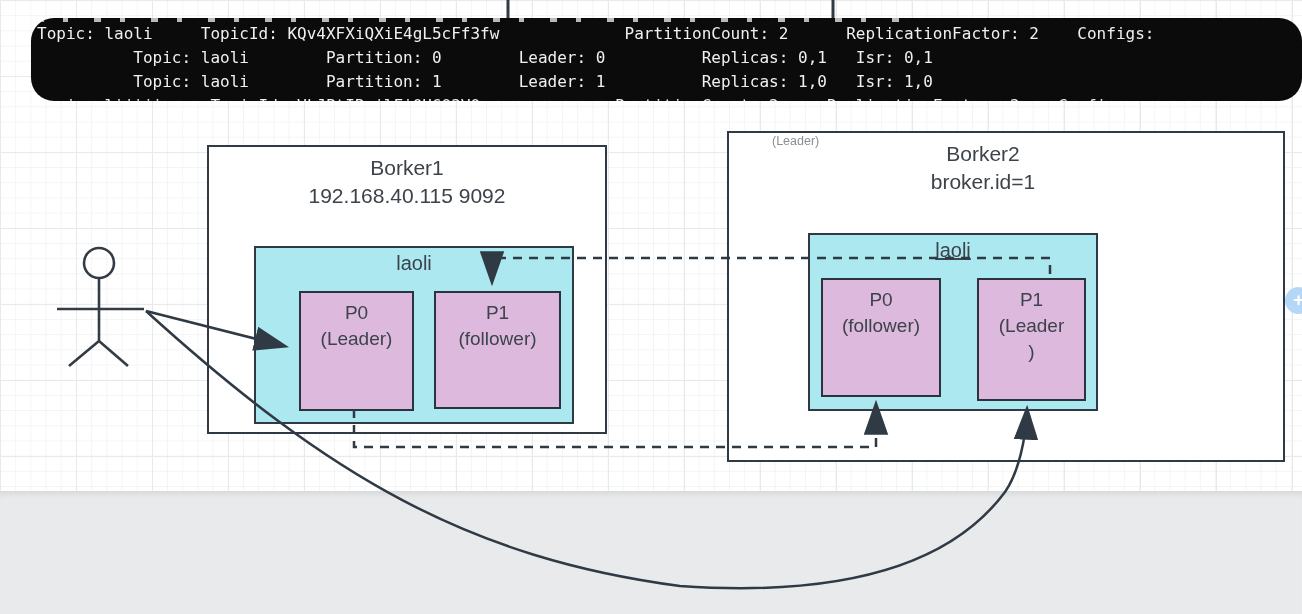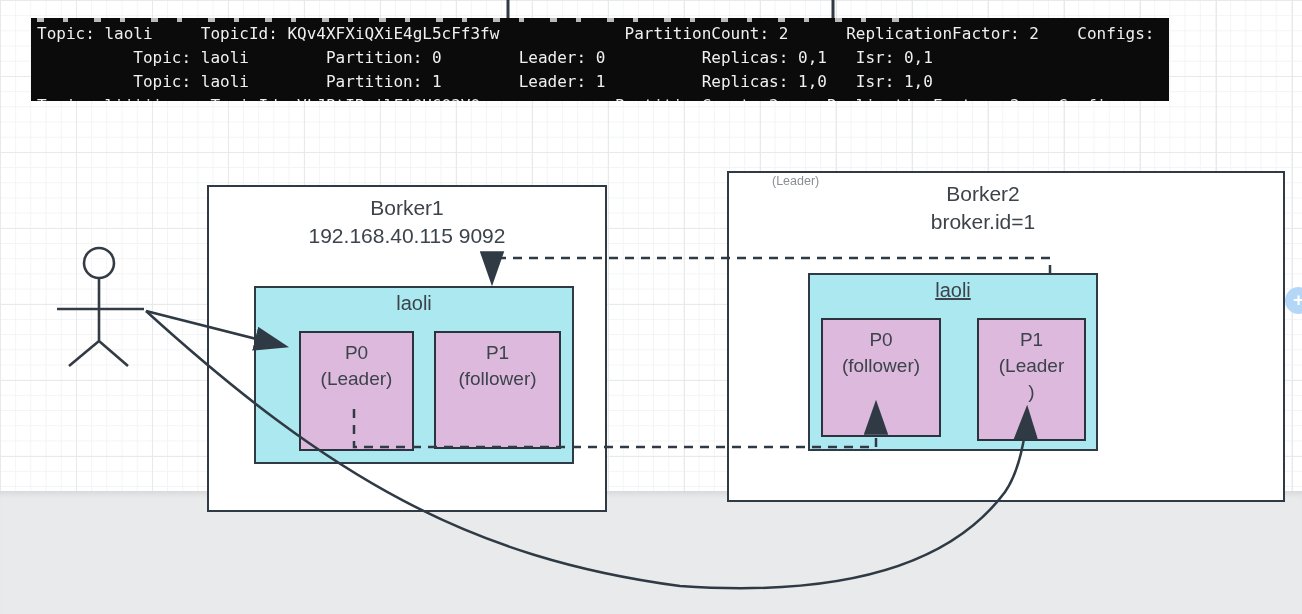--- a/index.html
+++ b/index.html
@@ -60,8 +60,8 @@
   svg.overlay { position:absolute; left:0; top:0; pointer-events:none; }
   
   .terminal {
-    position:absolute; left:31px; top:18px; width:1138px; height:83px;
-    background:#0b0b0b; overflow:hidden; padding:4px 0 0 6px;
+    position:absolute; left:31px; top:18px; width:1271px; height:83px;
+    background:#0b0b0b; overflow:hidden; padding:4px 0 0 6px;border-radius:23px;
   }
   .terminal pre {
     font-family:"DejaVu Sans Mono","Liberation Mono",monospace;

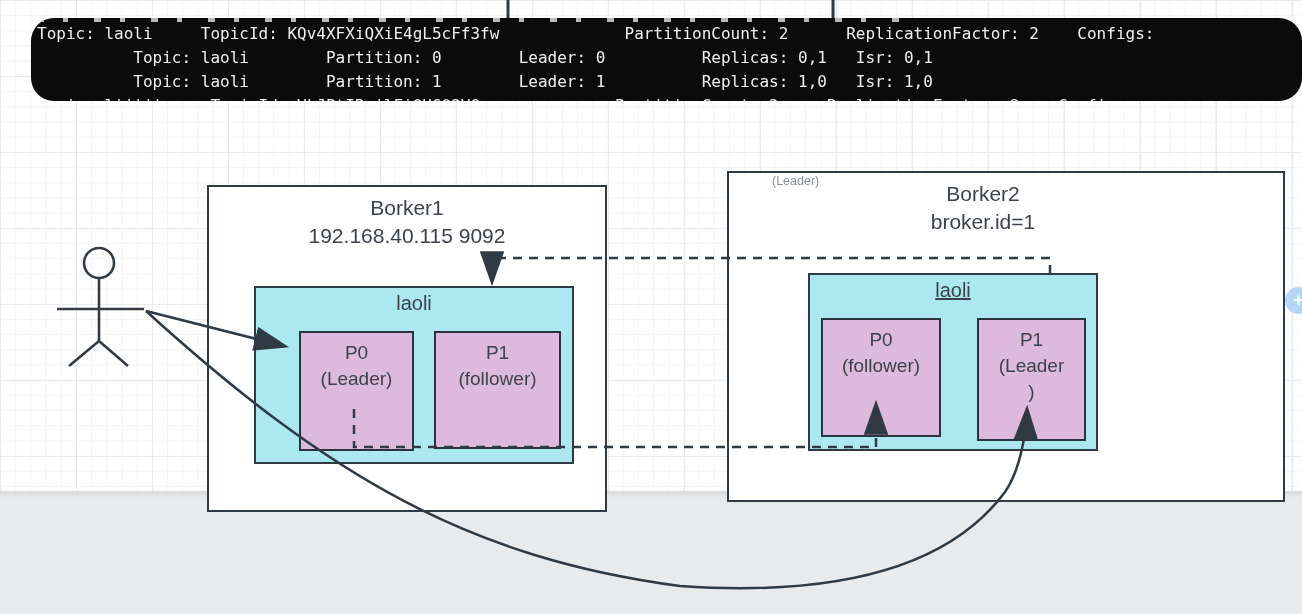--- a/index.html
+++ b/index.html
@@ -26,7 +26,7 @@
   }
   
   .broker {
-    position:absolute; background:#ffffff; border:2.5px solid #2f3a44;margin-top:40px;
+    position:absolute; background:#ffffff; border:2.5px solid #2f3a44;
   }
   .broker1 { left:207px; top:145px; width:400px; height:327px; }
   .broker2 { left:727px; top:131px; width:558px; height:331px; }

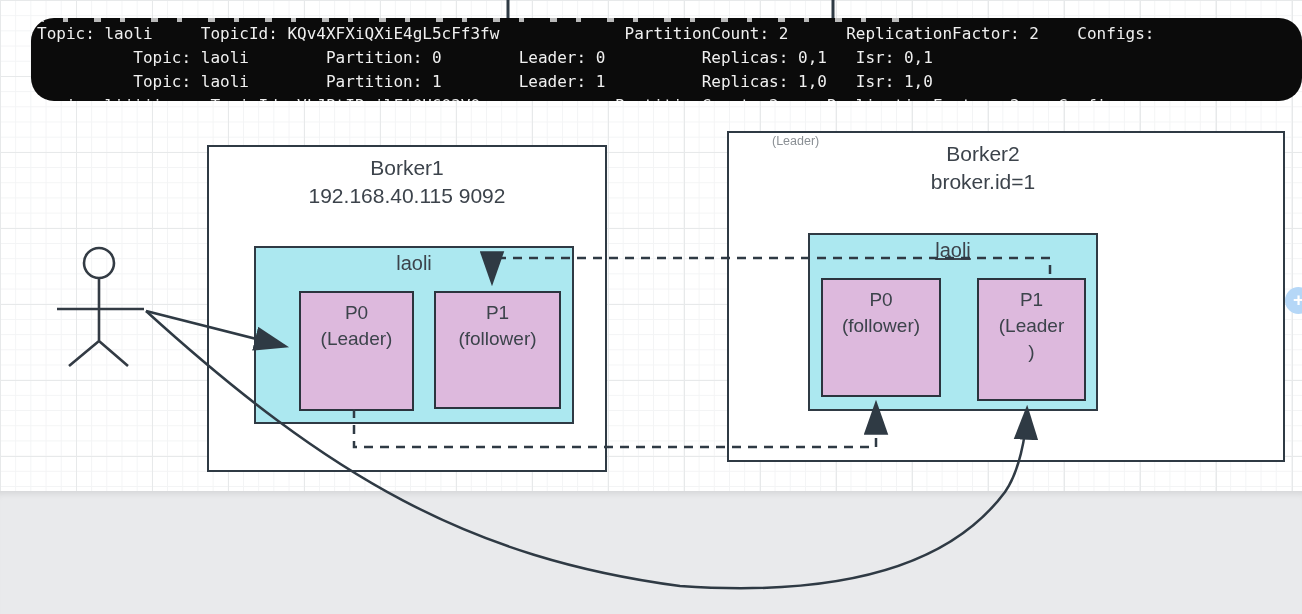--- a/index.html
+++ b/index.html
@@ -28,7 +28,7 @@
   .broker {
     position:absolute; background:#ffffff; border:2.5px solid #2f3a44;
   }
-  .broker1 { left:207px; top:145px; width:400px; height:327px; }
+  .broker1 { left:207px; top:145px; width:400px; height:289px; }
   .broker2 { left:727px; top:131px; width:558px; height:331px; }
   .broker-title { text-align:center; color:#3c434b; font-size:21px; line-height:28px; padding-top:7px; }
   .broker2 .broker-title { width:500px;padding-left:8px; }

